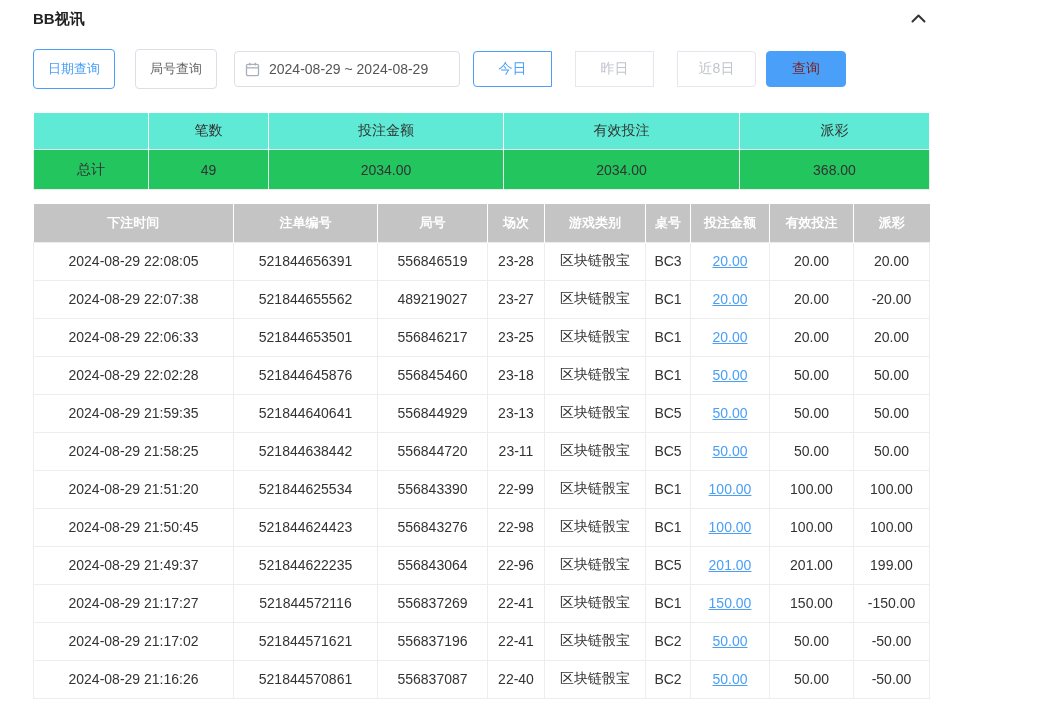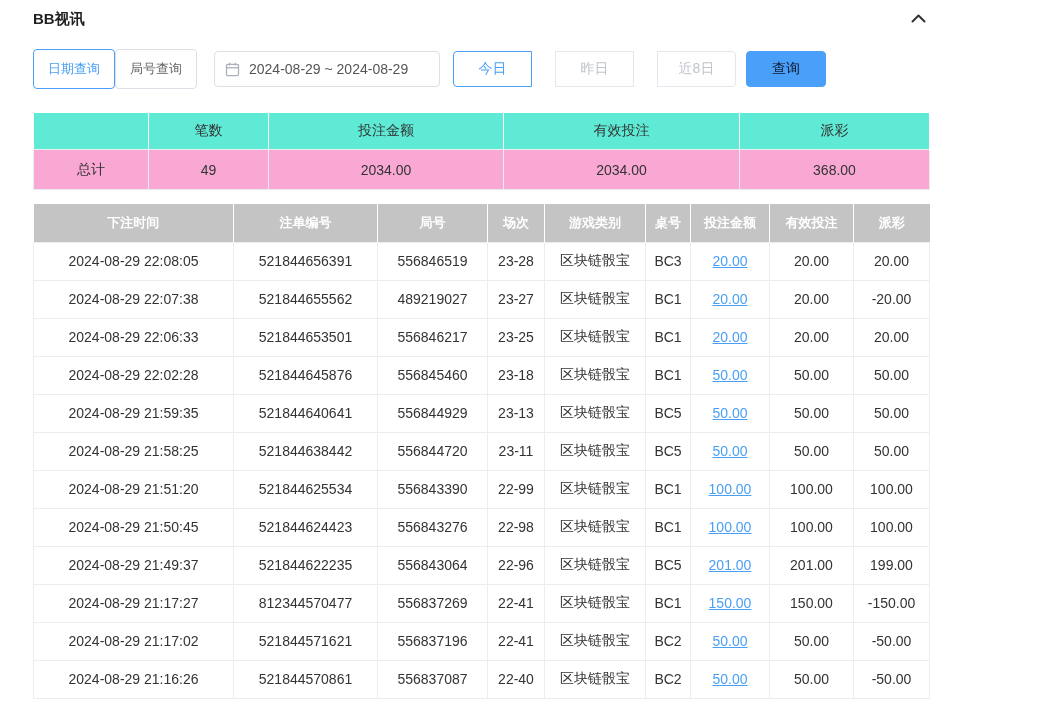--- a/index.html
+++ b/index.html
@@ -22,7 +22,7 @@
   .btn{height:40px;border-radius:4px;background:#fff;font-size:13px;cursor:pointer;
        display:inline-flex;align-items:center;justify-content:center;}
   .btn-outline-primary{width:82px;border:1px solid var(--accent);color:var(--accent);}
-  .btn-outline{width:82px;border:1px solid #dcdfe6;color:#666;}
+  .btn-outline{width:82px;border:1px solid #dcdfe6;color:#666;margin-left:20px;}
   .date-input{margin-left:17px;width:226px;height:36px;border:1px solid #dcdfe6;border-radius:4px;
        display:flex;align-items:center;padding:0 10px;color:#555;font-size:14px;background:#fff;cursor:pointer;}
   .calendar-icon{margin-right:9px;display:flex;align-items:center;}

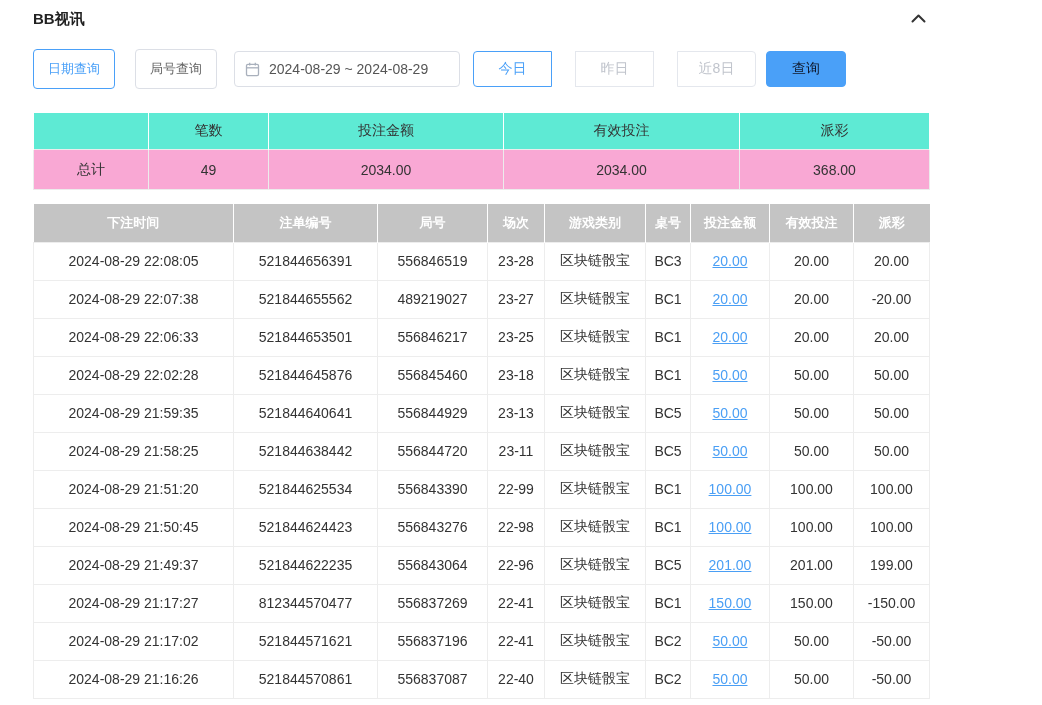--- a/index.html
+++ b/index.html
@@ -33,7 +33,7 @@
   .group-btn:last-child{border-radius:0 4px 4px 0;}
   .group-btn.active{border:1px solid var(--accent);color:var(--accent);position:relative;z-index:1;}
   .btn-primary{margin-left:10px;width:80px;height:36px;background:var(--accent);
-       border:1px solid var(--accent);color:#0f172a;font-size:14px;border-radius:4px;cursor:pointer;}
+       border:1px solid var(--accent);color:#7f1d1d;font-size:14px;border-radius:4px;cursor:pointer;}
 
   table{border-collapse:collapse;table-layout:fixed;width:896px;font-size:14px;}
   .summary-table{margin-top:25px;}

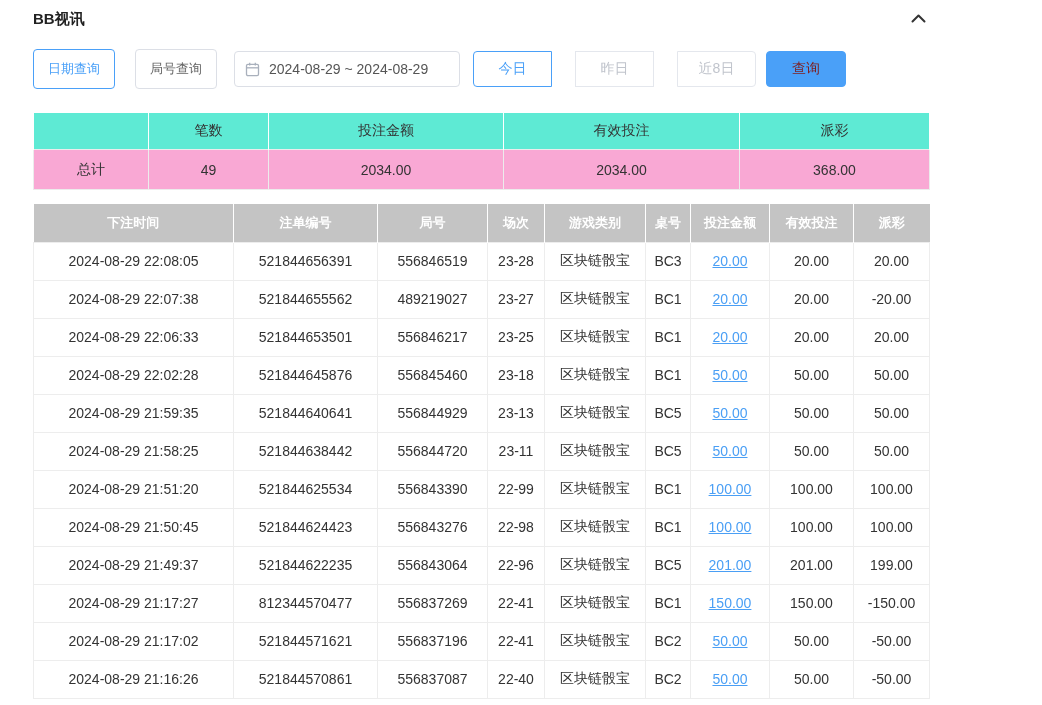--- a/index.html
+++ b/index.html
@@ -39,7 +39,7 @@
   .summary-table{margin-top:25px;}
   .summary-table th{height:37px;background:#5eead4;font-weight:normal;color:#333;
        border:1px solid #fff;border-bottom:none;text-align:center;}
-  .summary-table td{height:40px;background:#f9a8d4;border:1px solid #ececec;text-align:center;color:#333;}
+  .summary-table td{height:40px;background:#22c55e;border:1px solid #ececec;text-align:center;color:#333;}
 
   .bet-table{margin-top:14px;}
   .bet-table th{height:38px;background:var(--table-header-bg);color:#fff;font-weight:bold;

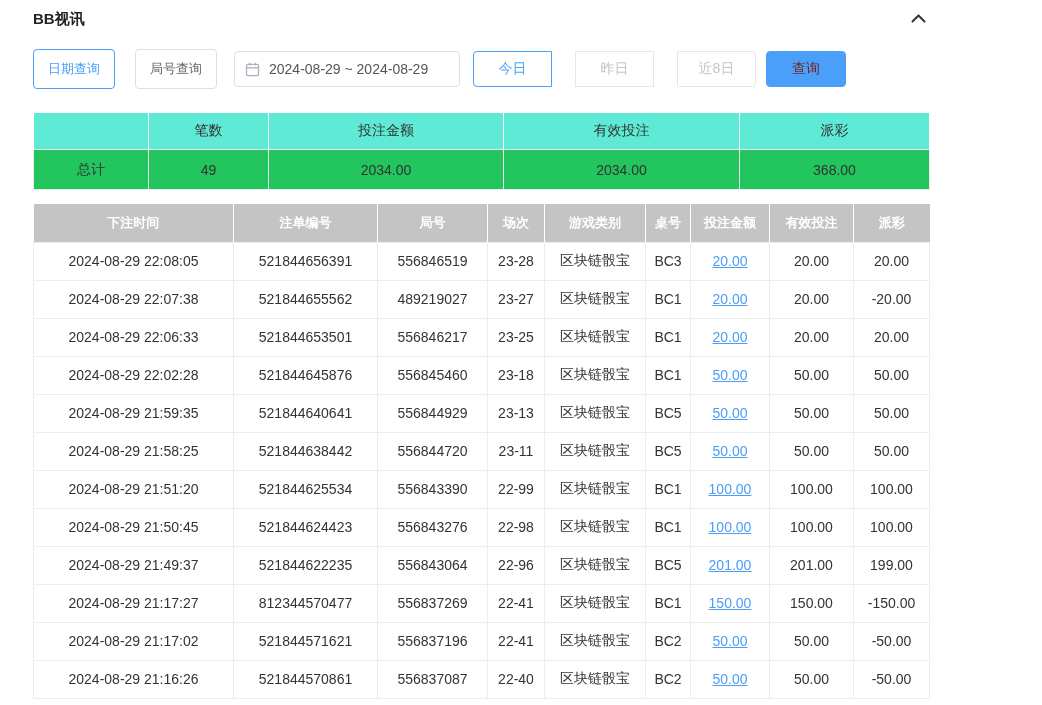--- a/index.html
+++ b/index.html
@@ -246,7 +246,7 @@
         </tr>
         <tr>
           <td>2024-08-29 21:17:27</td>
-          <td>812344570477</td>
+          <td>521844572116</td>
           <td>556837269</td>
           <td>22-41</td>
           <td>区块链骰宝</td>

